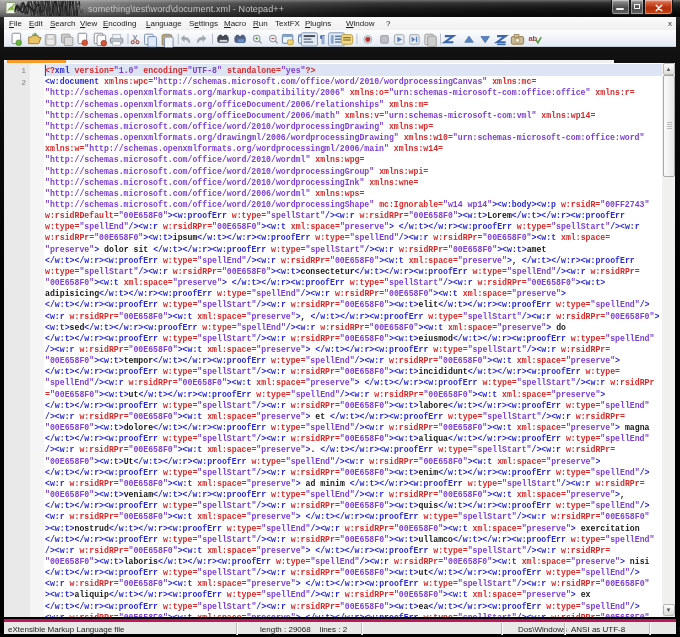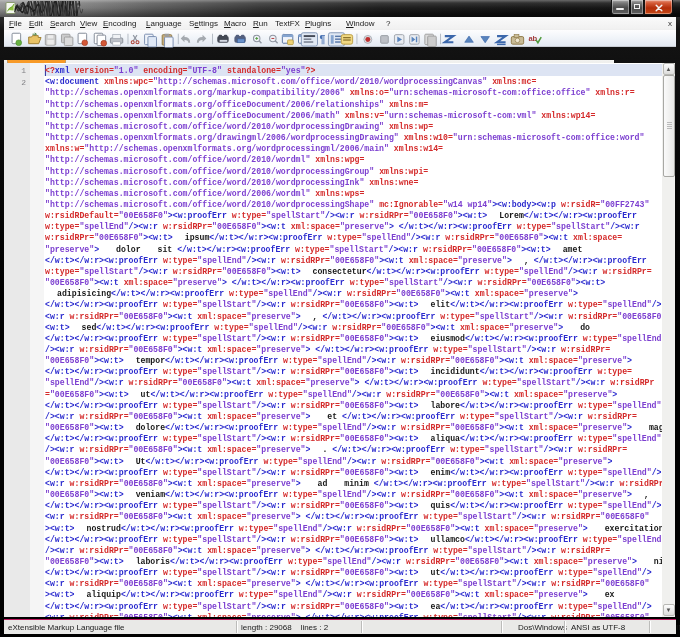--- a/index.html
+++ b/index.html
@@ -75,6 +75,7 @@
   <path d="M3 11 q5 -9 10 -3 t8 1 t8 -4 t8 4 t8 -3 t8 2 t8 -3 t8 3 t8 -1 t8 1 t8 -3 t8 3 t8 -1 t8 0 t8 -1" stroke="#1c1c1c" stroke-width="1.8" fill="none"></path>
   <path d="M8 3 q3 5 6 1 t6 2 t6 -1 t6 2 t6 -2 t6 2 t6 -1 t6 1 t6 0 t6 -1 t6 2 t6 -2 t6 1 t6 0 t6 1 t6 -1 t6 0 t6 1 t6 -1 t6 0 t6 1" stroke="#3a3a3a" stroke-width="1.4" fill="none" opacity="0.9"></path>
  </svg>
+ <span id="ttext">something\test\word\document.xml - Notepad++</span>
  <div class="wbtn" id="bmin">
       <div style="position:absolute;left:4px;top:8px;width:8px;height:2px;background:#f2f2f2;border-radius:1px;"></div>
     </div>

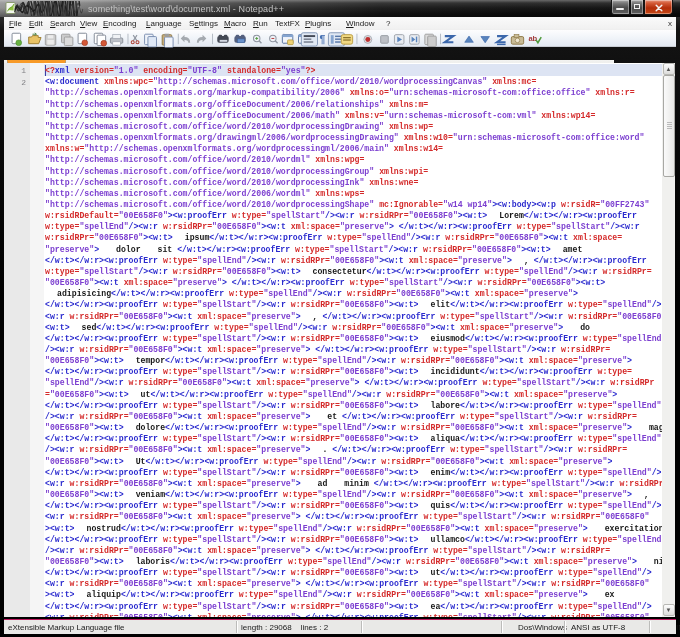--- a/index.html
+++ b/index.html
@@ -48,7 +48,7 @@
   font-family:"Liberation Mono",monospace; font-size:8.2px; line-height:11.17px; white-space:pre; font-weight:bold; }
 .r { height:11.17px; }
 i { font-style:normal; }
-.t { color:#2a2ace; } .a { color:#d42a2a; } .s { color:#7c3fd0; } .x { color:#161616; font-weight:bold;padding-left:12px; }
+.t { color:#2a2ace; } .a { color:#d42a2a; } .s { color:#7c3fd0; } .x { color:#161616; font-weight:bold; }
 
 #vsb { position:absolute; left:662px; top:63px; width:13px; height:554px; background:#f0f0ee; }
 .sbtn { position:absolute; left:0.5px; width:12px; height:12px; background:linear-gradient(180deg,#fdfdfd,#dcdcda);

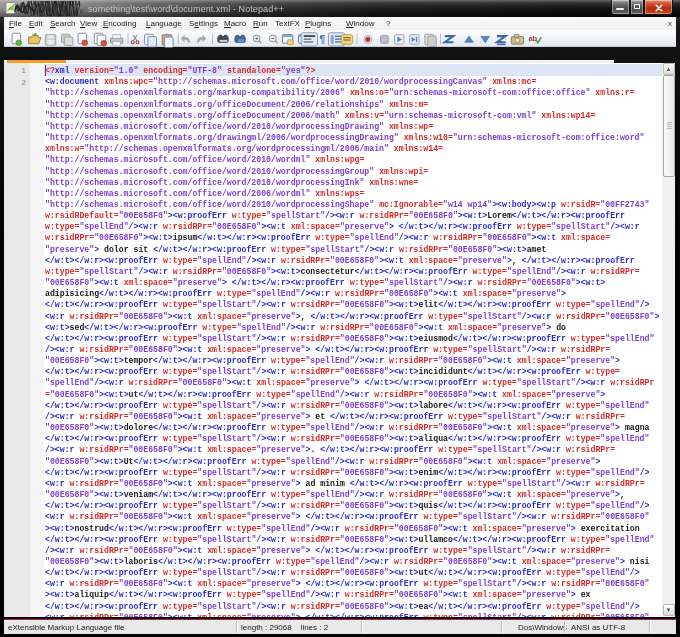--- a/index.html
+++ b/index.html
@@ -59,7 +59,7 @@
   background:repeating-linear-gradient(180deg,#bbb 0,#bbb 1px,transparent 1px,transparent 2px); }
 
 #status { position:absolute; left:4px; top:619px; width:672px; height:15px; background:#e9e9e7;
-  border-top:1px solid #be185d; font-size:8px; color:#1a1a1a; }
+  border-top:3px solid #be185d; font-size:8px; color:#1a1a1a; }
 .st { position:absolute; top:3px; }
 .sep { position:absolute; top:1px; width:1px; height:12px; background:#bcbcba; box-shadow:1px 0 0 #fff; }
 </style></head><body>

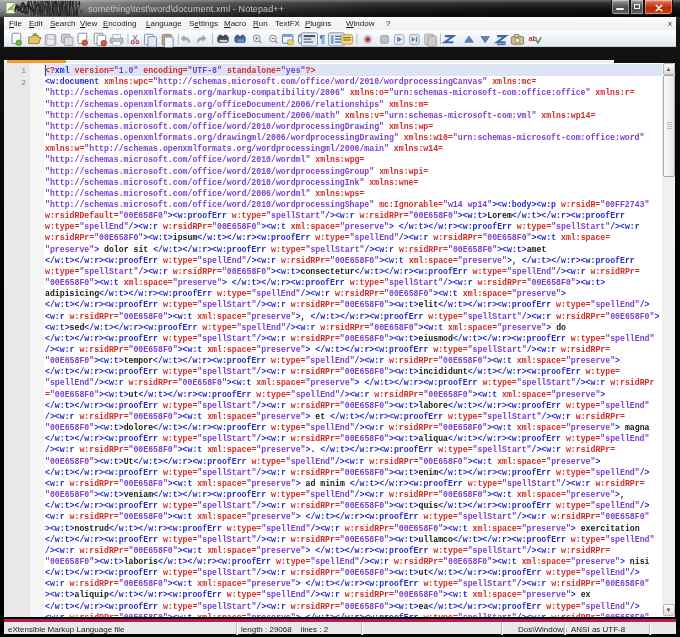--- a/index.html
+++ b/index.html
@@ -229,7 +229,7 @@
 <div id="status">
   <span class="st" style="left:4px;">eXtensible Markup Language file</span>
   <div class="sep" style="left:232px;"></div>
-  <span class="st" style="left:237px;">length : 29068&nbsp;&nbsp;&nbsp;&nbsp;lines : 2</span>
+  <span class="st" style="left:256px;">length : 29068&nbsp;&nbsp;&nbsp;&nbsp;lines : 2</span>
   <div class="sep" style="left:357px;"></div>
   <span class="st" style="left:363px;margin-top:29px;">Ln : 1&nbsp;&nbsp;&nbsp;&nbsp;Col : 1&nbsp;&nbsp;&nbsp;&nbsp;Sel : 0</span>
   <div class="sep" style="left:497px;"></div>

